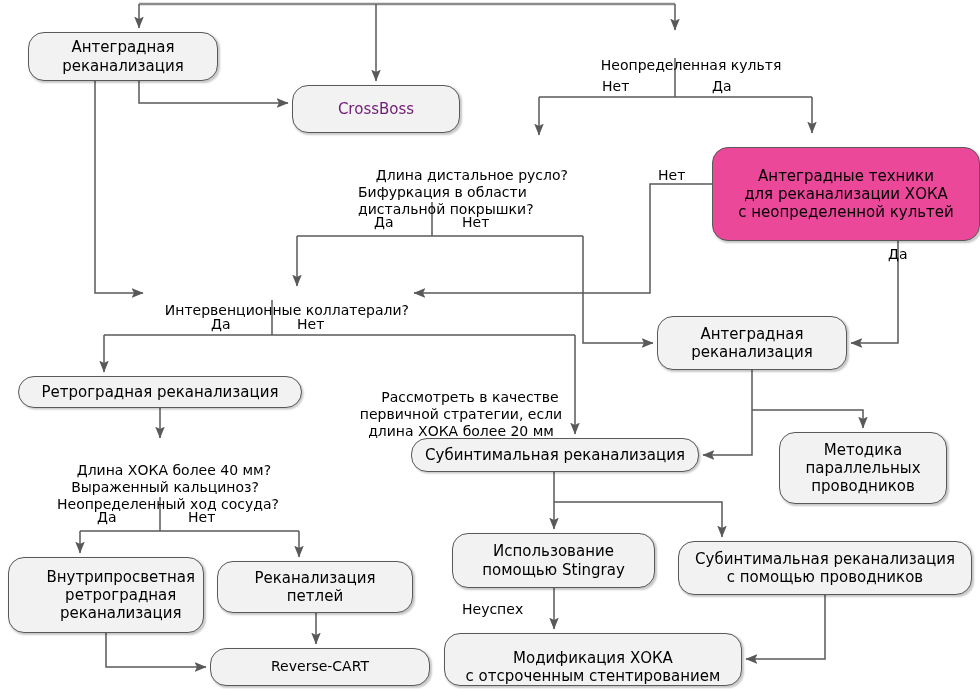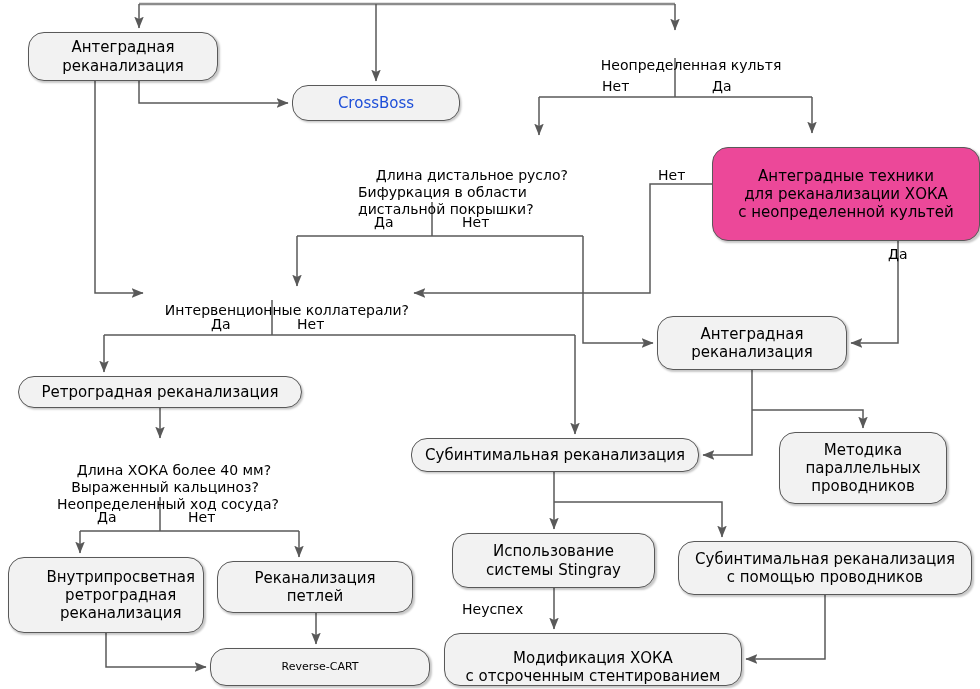--- a/index.html
+++ b/index.html
@@ -117,7 +117,7 @@
     <span style="white-space: pre;">Антеградная
 реканализация</span>
   </div>
-  <div class="nodebox" style="left: 292px; top: 85px; width: 168px; height: 36px; font-size: 15px; background: rgb(242, 242, 242); border-color: rgb(89, 89, 89); color: #1d4ed8;">
+  <div class="nodebox" style="left: 292px; top: 85px; width: 168px; height: 48px; font-size: 15px; background: rgb(242, 242, 242); border-color: rgb(89, 89, 89); color: #701a75;">
     <span style="white-space: pre;">CrossBoss</span>
   </div>
   <div class="nodebox" style="left: 712px; top: 147px; width: 268px; height: 94px; font-size: 15px; background: #ec4899; border-color: rgb(89, 89, 89); color: rgb(0, 0, 0);">

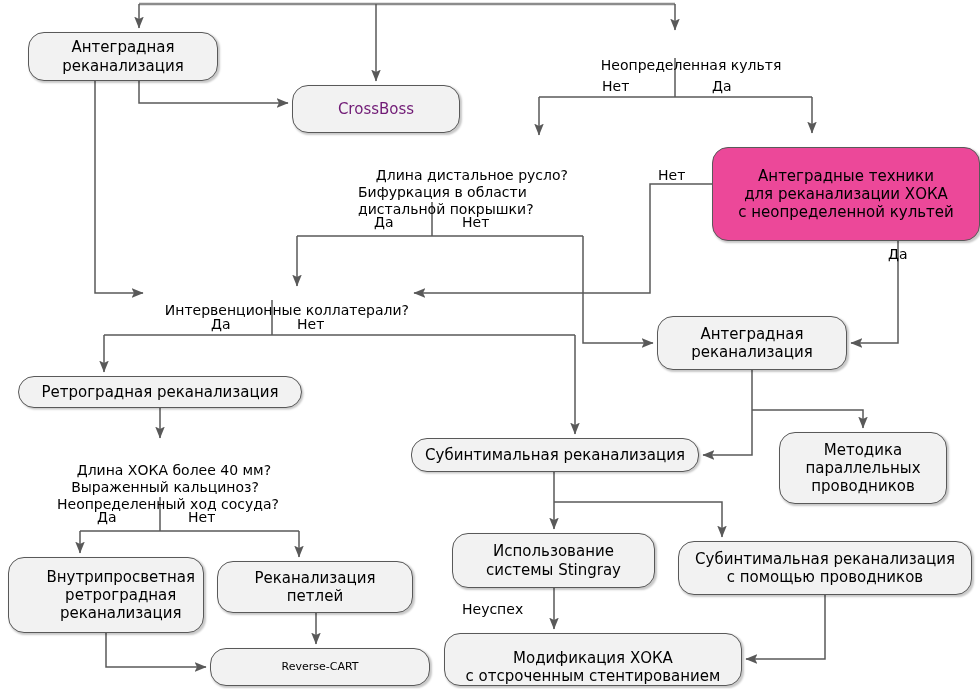--- a/index.html
+++ b/index.html
@@ -176,6 +176,11 @@
   <div class="plaintext" style="left: 147px; top: 285px; width: 252px; font-size: 14px; text-align: left;">
     <span>Интервенционные коллатерали?</span>
   </div>
+  <div class="plaintext" style="left: 358px; top: 372px; width: 206px; font-size: 14px; text-align: center;">
+    <span>Рассмотреть в качестве
+первичной стратегии, если
+длина ХОКА более 20 мм</span>
+  </div>
   <div class="plaintext" style="left: 57px; top: 445px; width: 216px; font-size: 14px; text-align: center;">
     <span>Длина ХОКА более 40 мм?
 Выраженный кальциноз?

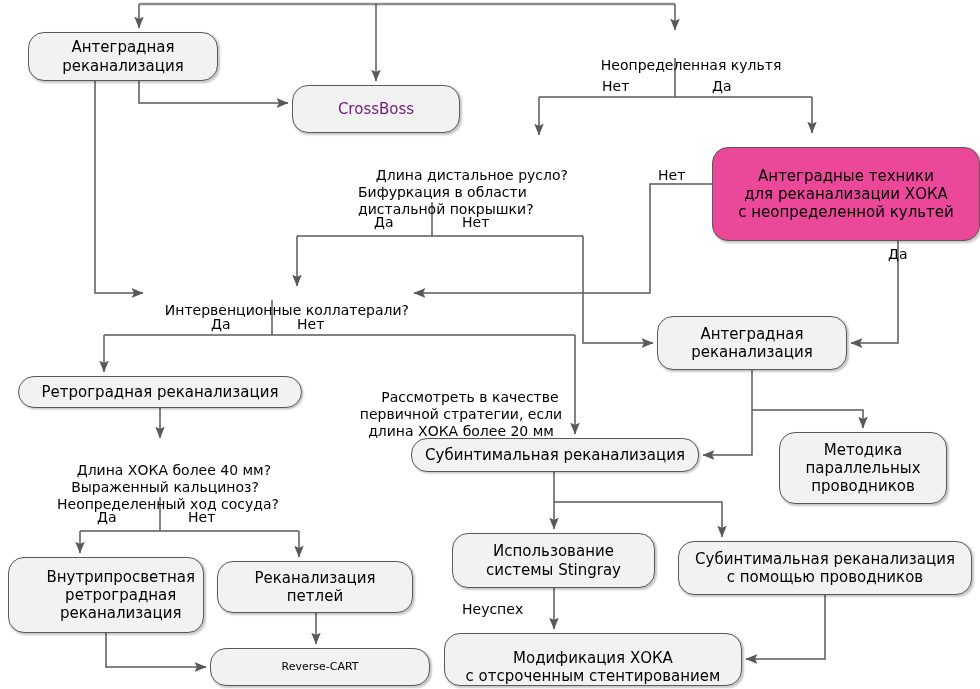--- a/index.html
+++ b/index.html
@@ -151,7 +151,7 @@
   </div>
   <div class="nodebox" style="left: 452px; top: 533px; width: 203px; height: 55px; font-size: 15px; background: rgb(242, 242, 242); border-color: rgb(89, 89, 89); color: rgb(0, 0, 0);">
     <span style="white-space: pre;">Использование
-системы Stingray</span>
+помощью Stingray</span>
   </div>
   <div class="nodebox" style="left: 678px; top: 541px; width: 294px; height: 54px; font-size: 15px; background: rgb(242, 242, 242); border-color: rgb(89, 89, 89); color: rgb(0, 0, 0);">
     <span style="white-space: pre;">Субинтимальная реканализация

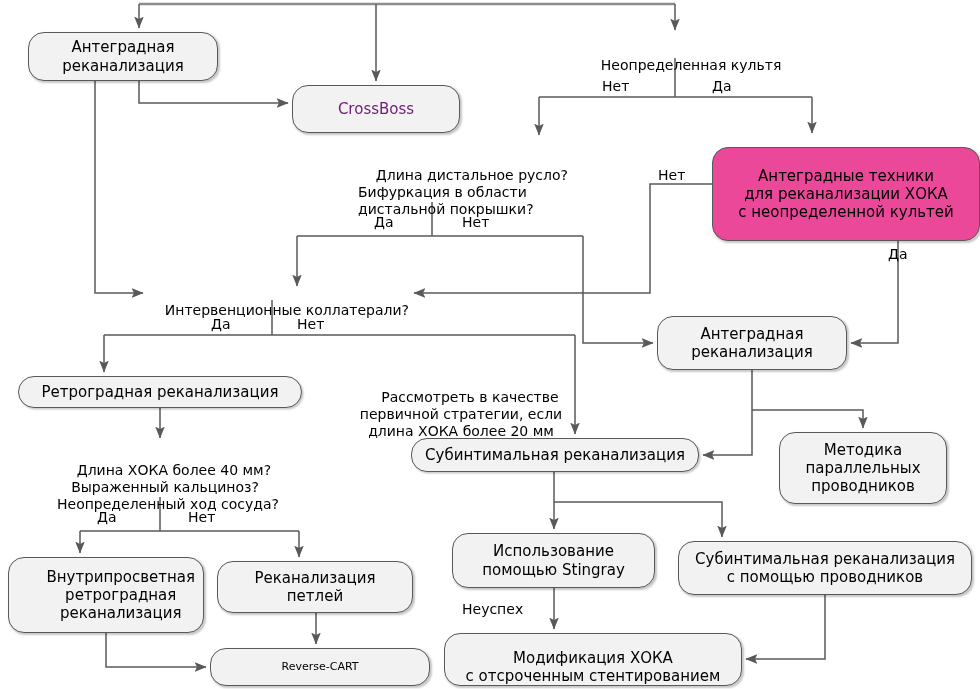--- a/index.html
+++ b/index.html
@@ -157,7 +157,7 @@
     <span style="white-space: pre;">Субинтимальная реканализация
 с помощью проводников</span>
   </div>
-  <div class="nodebox" style="left: 210px; top: 648px; width: 220px; height: 38px; font-size: 11px; background: rgb(242, 242, 242); border-color: rgb(89, 89, 89); color: rgb(0, 0, 0);">
+  <div class="nodebox" style="left: 210px; top: 648px; width: 220px; height: 38px; font-size: 14px; background: rgb(242, 242, 242); border-color: rgb(89, 89, 89); color: rgb(0, 0, 0);">
     <span style="white-space: pre;">Reverse-CART</span>
   </div>
   <div class="nodebox" style="left: 444px; top: 633px; width: 298px; height: 53px; font-size: 15px; background: rgb(242, 242, 242); border-color: rgb(89, 89, 89); color: rgb(0, 0, 0);">

